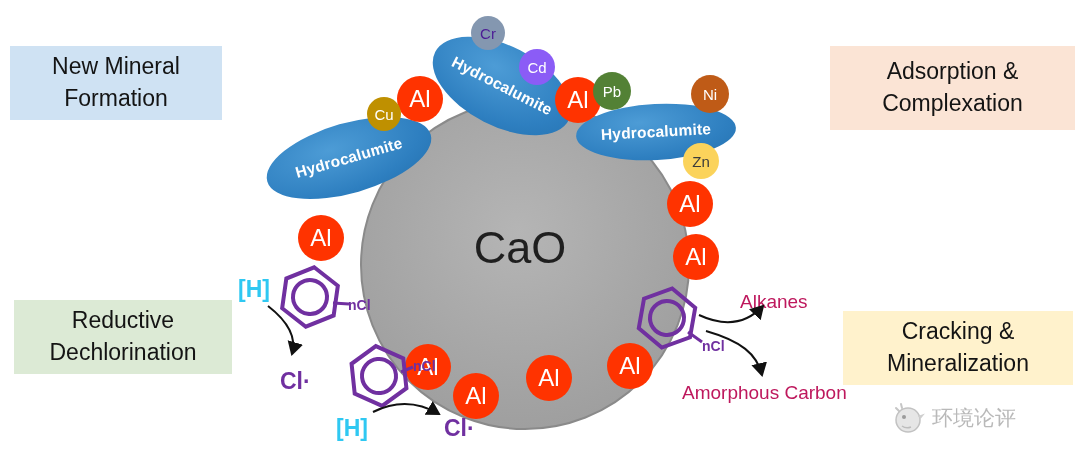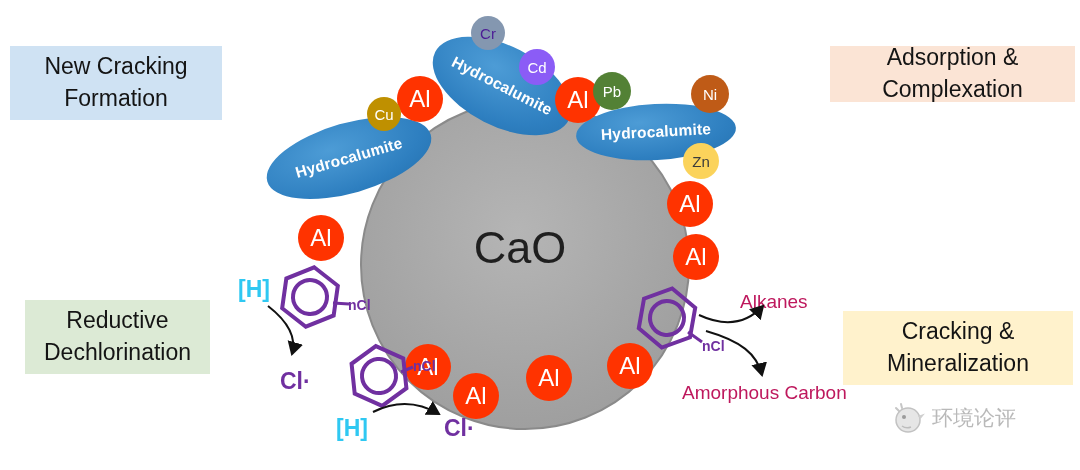--- a/index.html
+++ b/index.html
@@ -55,7 +55,7 @@
 
 <div id="canvas">
 
-  <div class="corner-box" id="box-new-mineral" style="background-color: rgb(207, 226, 243);">New Cracking Formation</div>
+  <div class="corner-box" id="box-new-mineral" style="background-color: rgb(207, 226, 243);">New Mineral Formation</div>
   <div class="corner-box" id="box-adsorption" style="background-color: rgb(251, 228, 213);">Adsorption &amp; Complexation</div>
   <div class="corner-box" id="box-reductive" style="background-color: rgb(220, 234, 213);">Reductive Dechlorination</div>
   <div class="corner-box" id="box-cracking" style="background-color: rgb(255, 242, 204);">Cracking &amp; Mineralization</div>

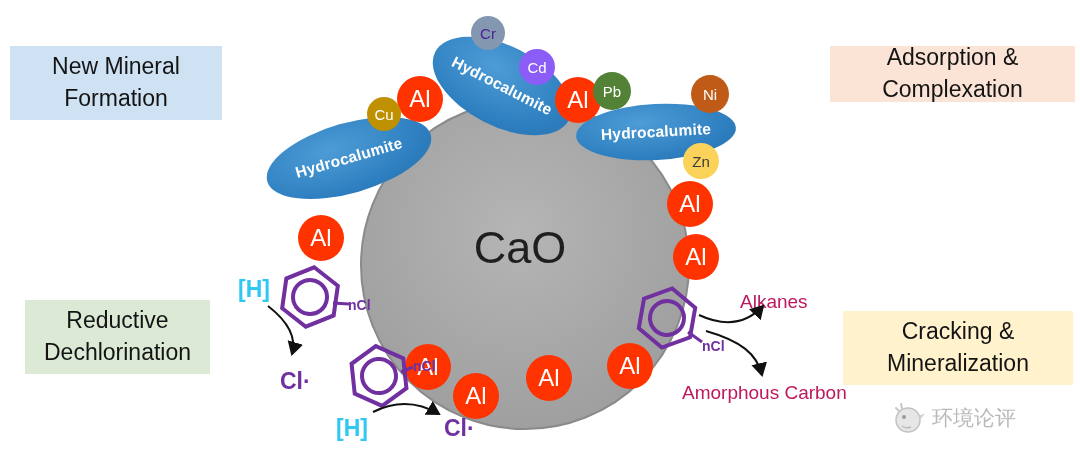--- a/index.html
+++ b/index.html
@@ -10,7 +10,7 @@
   .corner-box{position:absolute;display:flex;align-items:center;justify-content:center;
               text-align:center;font-size:23px;line-height:1.38;color:#141414;z-index:7;}
   #box-new-mineral{left:10px;top:46px;width:212px;height:74px;}
-  #box-adsorption{left:830px;top:46px;width:245px;height:56px;}
+  #box-adsorption{left:830px;top:46px;width:245px;height:84px;}
   #box-reductive{left:25px;top:300px;width:185px;height:74px;}
   #box-cracking{left:843px;top:300px;width:230px;height:74px;margin-top:11px;}
 

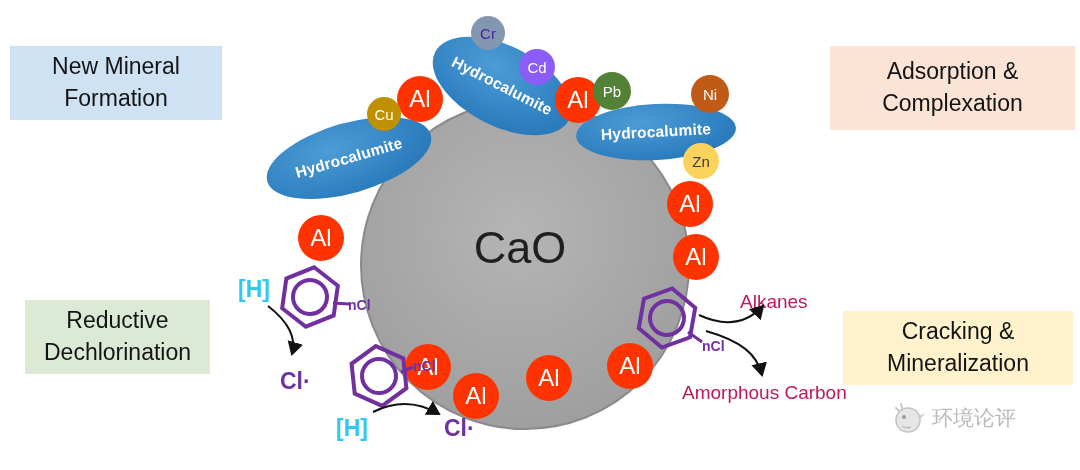--- a/index.html
+++ b/index.html
@@ -11,7 +11,7 @@
               text-align:center;font-size:23px;line-height:1.38;color:#141414;z-index:7;}
   #box-new-mineral{left:10px;top:46px;width:212px;height:74px;}
   #box-adsorption{left:830px;top:46px;width:245px;height:84px;}
-  #box-reductive{left:25px;top:300px;width:185px;height:74px;}
+  #box-reductive{left:14px;top:300px;width:218px;height:74px;}
   #box-cracking{left:843px;top:300px;width:230px;height:74px;margin-top:11px;}
 
   

